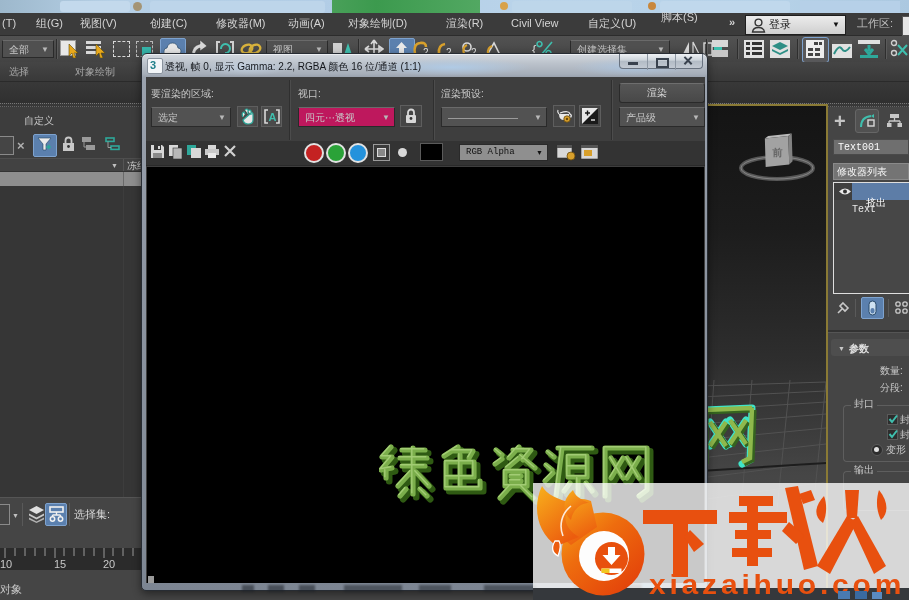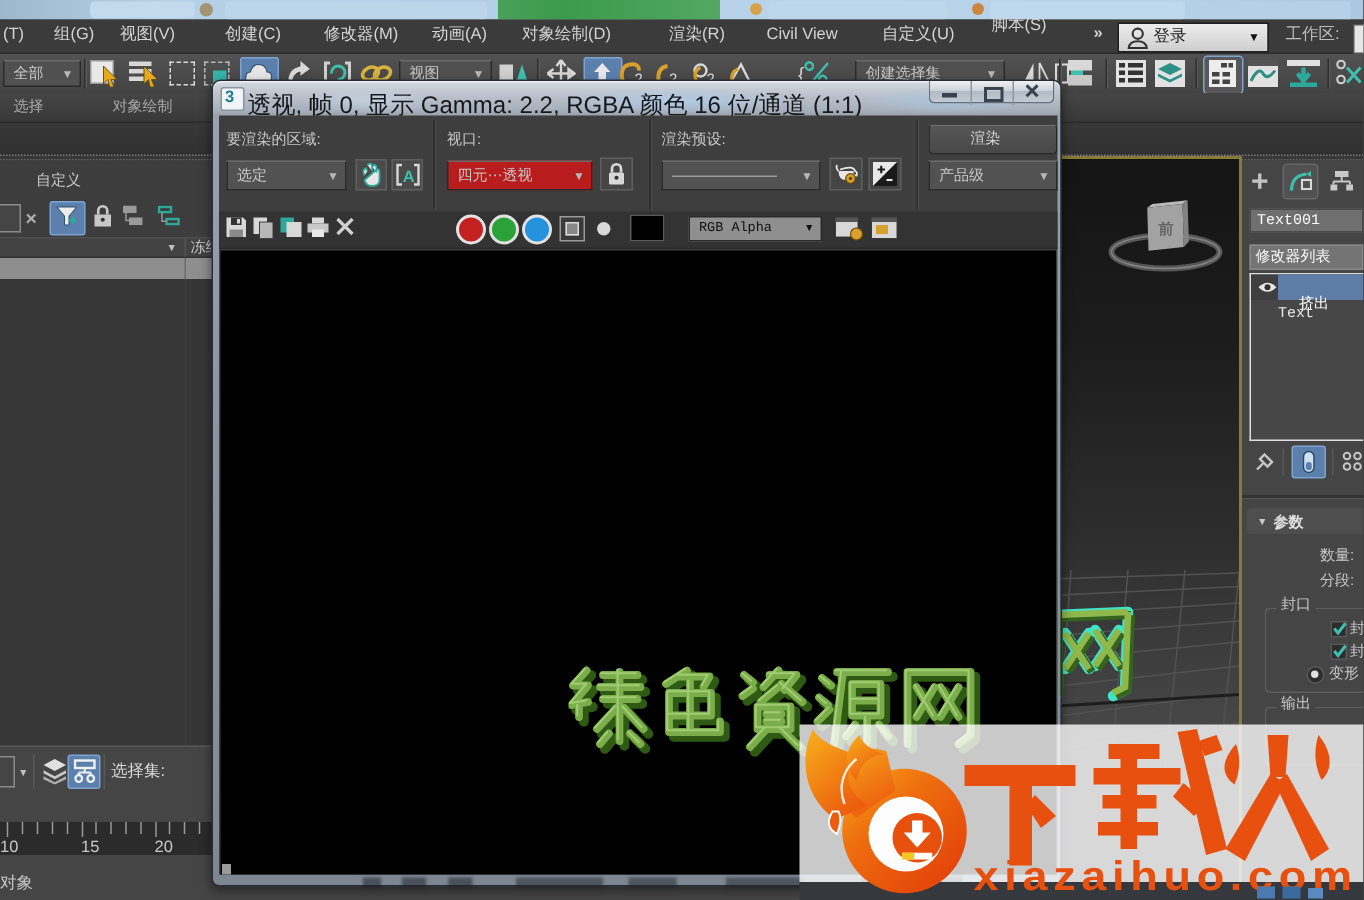--- a/index.html
+++ b/index.html
@@ -435,7 +435,7 @@
 
   <div class="a" style="left:5px;top:4px;width:14px;height:14px;background:#f2f5f8;border:1px solid #8a939e;border-radius:2px"></div>
   <div class="a" style="left:8px;top:6px;color:#1e7f8a;font-size:11px;font-weight:bold;line-height:1">3</div>
-  <div class="a" style="left:23px;top:6px;color:#15181d;font-size:16px;white-space:nowrap">透视, 帧 0, 显示 Gamma: 2.2, RGBA 颜色 16 位/通道 (1:1)</div>
+  <div class="a" style="left:23px;top:6px;color:#15181d;font-size:10px;white-space:nowrap">透视, 帧 0, 显示 Gamma: 2.2, RGBA 颜色 16 位/通道 (1:1)</div>
 
   <div class="a" style="left:477px;top:0;width:84px;height:15px;background:linear-gradient(#eef1f4,#ccd3da 45%,#b2bbc5 50%,#c2c9d2);border:1px solid #68727f;border-top:none;border-radius:0 0 4px 4px;box-sizing:border-box">
     <div class="a" style="left:27px;top:0;width:1px;height:16px;background:#8d97a3"></div>

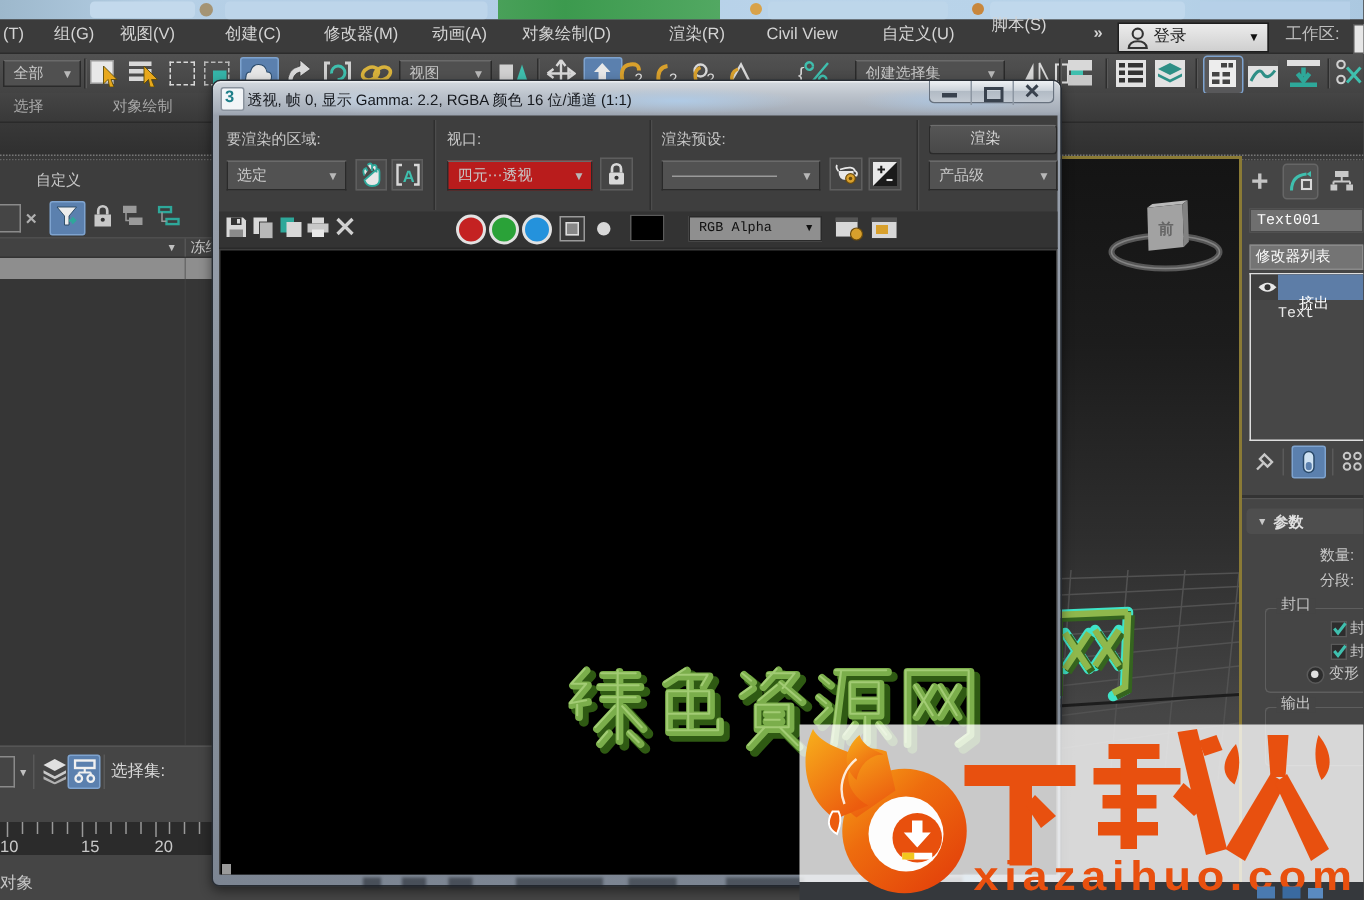--- a/index.html
+++ b/index.html
@@ -464,7 +464,7 @@
         <text x="4.5" y="13" font-size="11" font-weight="bold" fill="#3fbfae" font-family="Liberation Sans">A</text>
       </svg>
     <div class="a" style="left:143px;top:3px;width:1px;height:60px;background:#2f2f2f;border-right:1px solid #4c4c4c"></div>
-    <div class="dd" style="left:152px;top:30px;width:97px;height:20px;line-height:20px;background:#b91c1c">四元⋯透视<span class="ar" style="line-height:20px">▼</span></div>
+    <div class="dd" style="left:152px;top:30px;width:97px;height:20px;line-height:20px;background:#be185d">四元⋯透视<span class="ar" style="line-height:20px">▼</span></div>
     <div class="a" style="left:254px;top:28px;width:22px;height:22px;background:#454545;border:1px solid #5e5e5e;box-sizing:border-box"></div>
     <svg class="a" style="left:259px;top:31px" width="12" height="16" viewBox="0 0 12 16">
         <rect x="1" y="7" width="10" height="8" rx="1" fill="#d8d8d8"></rect>

